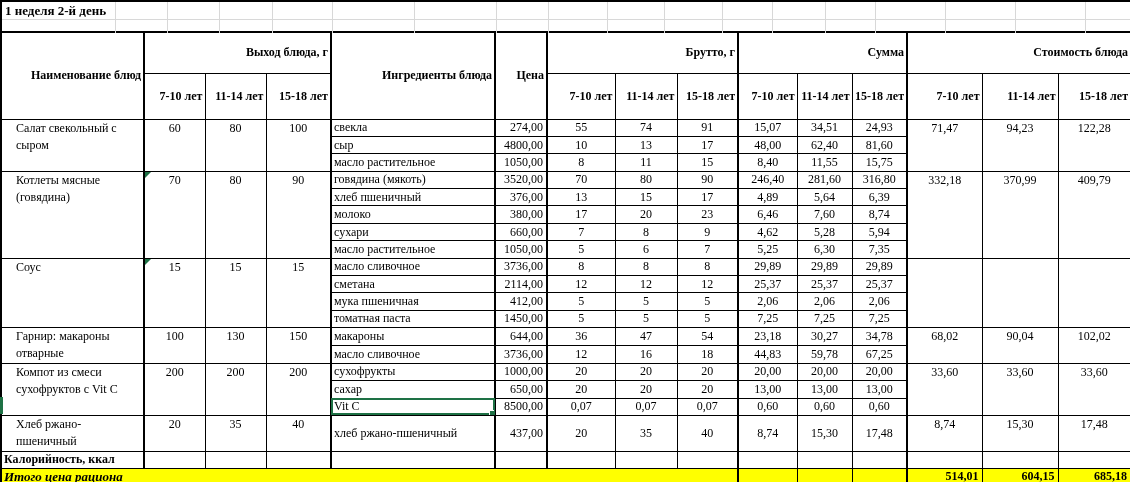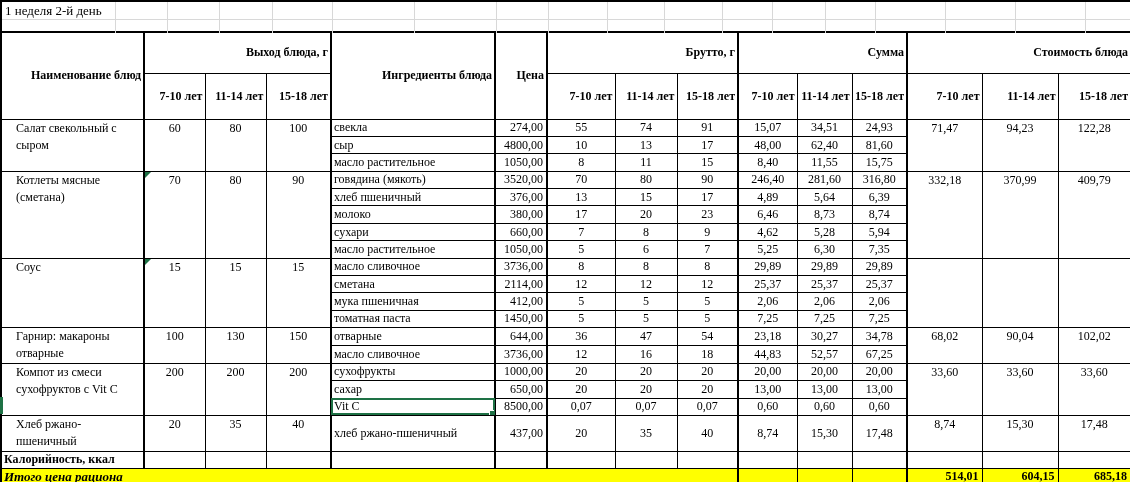--- a/index.html
+++ b/index.html
@@ -14,7 +14,7 @@
 
   
   .topstrip{position:relative;height:31px;border-top:2px solid #000;border-left:2px solid #000;box-sizing:border-box;}
-  .title-row{position:absolute;left:0;top:1px;height:16px;line-height:15px;font-weight:normal;font-size:13px;padding-left:3px;white-space:nowrap;z-index:2;}
+  .title-row{position:absolute;left:0;top:1px;height:16px;line-height:15px;font-weight:bold;font-size:13px;padding-left:3px;white-space:nowrap;z-index:2;}
   .gridv{position:absolute;top:0;width:1px;height:31px;background:var(--c-grid);}
   .gridh{position:absolute;left:0;top:17px;height:1px;width:1130px;background:var(--c-grid);}
 

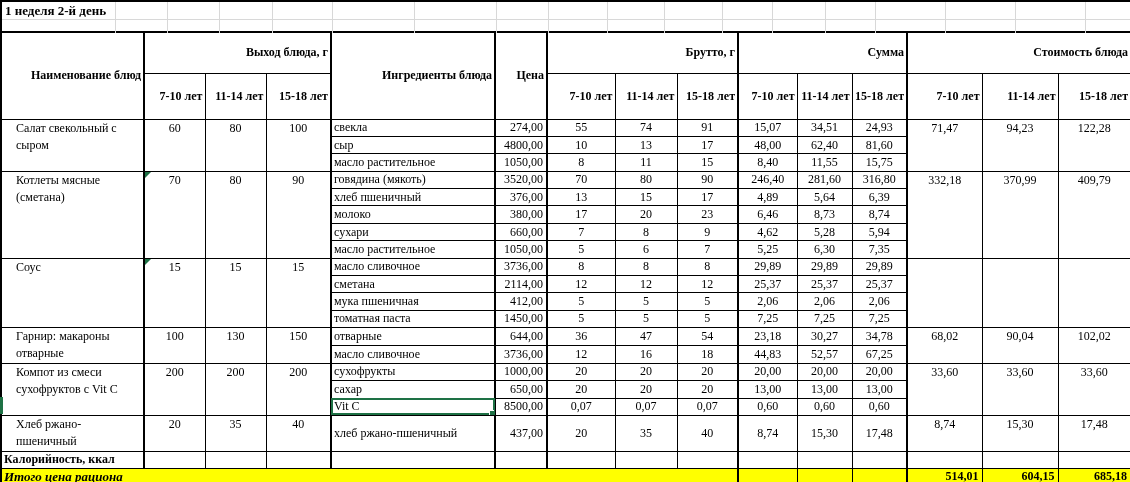--- a/index.html
+++ b/index.html
@@ -164,7 +164,7 @@
           <td class="sum bR2">15,75</td>
         </tr>
         <tr>
-          <td class="name bR2" rowspan="5">Котлеты мясные (сметана)</td>
+          <td class="name bR2" rowspan="5">Котлеты мясные (говядина)</td>
           <td class="out" rowspan="5">70<span class="tri"></span></td>
           <td class="out" rowspan="5">80</td>
           <td class="out bR2" rowspan="5">90</td>

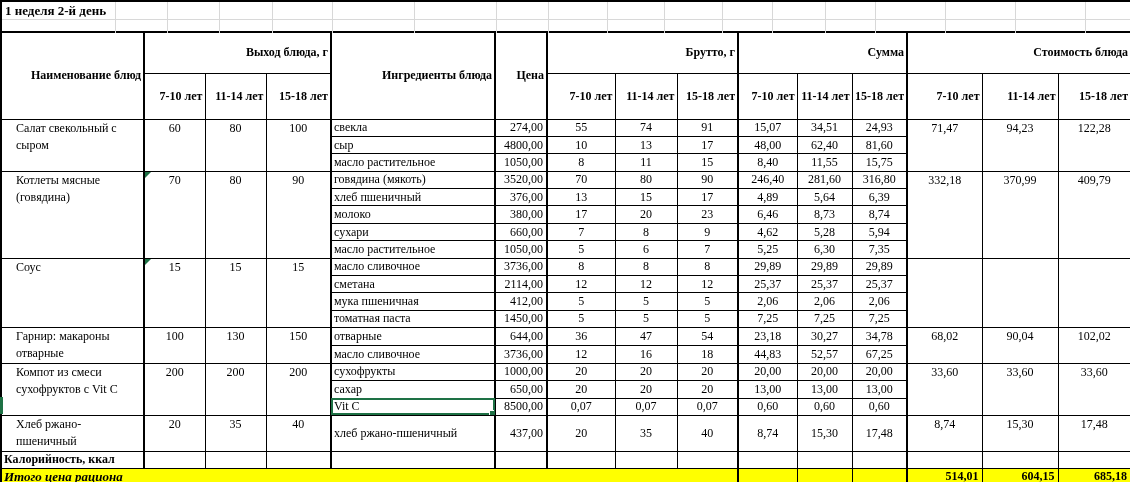--- a/index.html
+++ b/index.html
@@ -197,7 +197,7 @@
           <td class="gross">20</td>
           <td class="gross bR2">23</td>
           <td class="sum">6,46</td>
-          <td class="sum">8,73</td>
+          <td class="sum">7,60</td>
           <td class="sum bR2">8,74</td>
         </tr>
         <tr>

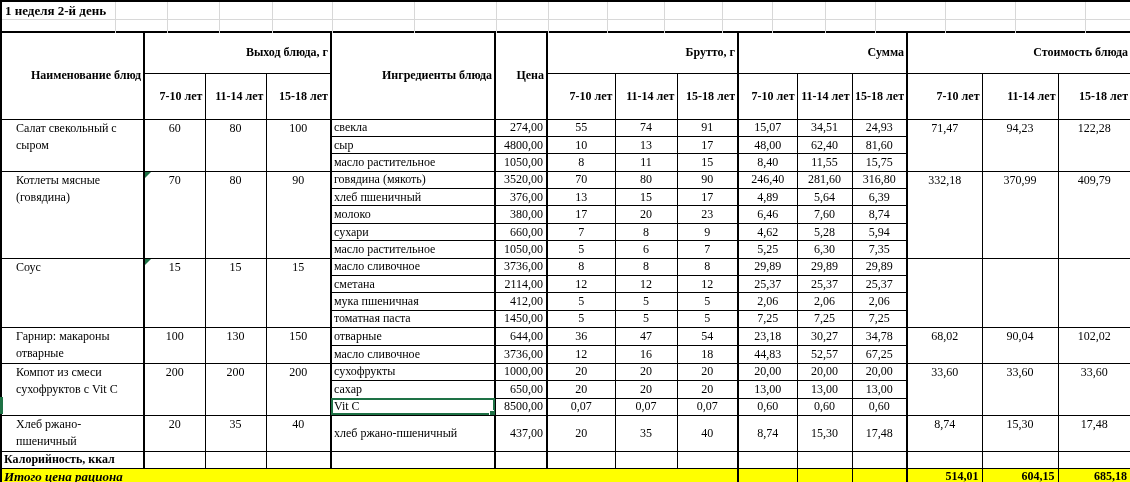--- a/index.html
+++ b/index.html
@@ -272,7 +272,7 @@
           <td class="out" rowspan="2">100</td>
           <td class="out" rowspan="2">130</td>
           <td class="out bR2" rowspan="2">150</td>
-          <td class="ing bR2">отварные</td>
+          <td class="ing bR2">макароны</td>
           <td class="price bR2">644,00</td>
           <td class="gross">36</td>
           <td class="gross">47</td>

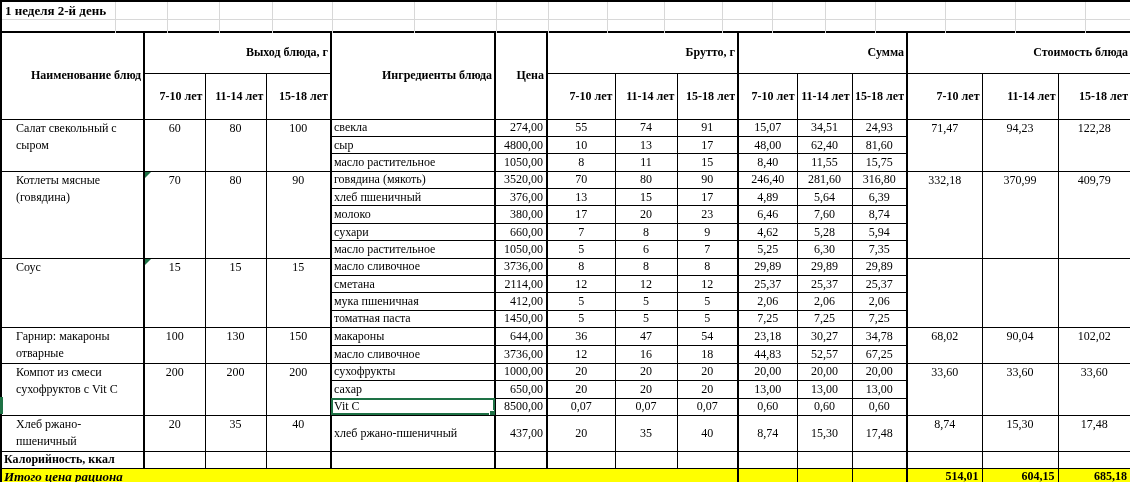--- a/index.html
+++ b/index.html
@@ -291,7 +291,7 @@
           <td class="gross">16</td>
           <td class="gross bR2">18</td>
           <td class="sum">44,83</td>
-          <td class="sum">52,57</td>
+          <td class="sum">59,78</td>
           <td class="sum bR2">67,25</td>
         </tr>
         <tr>

